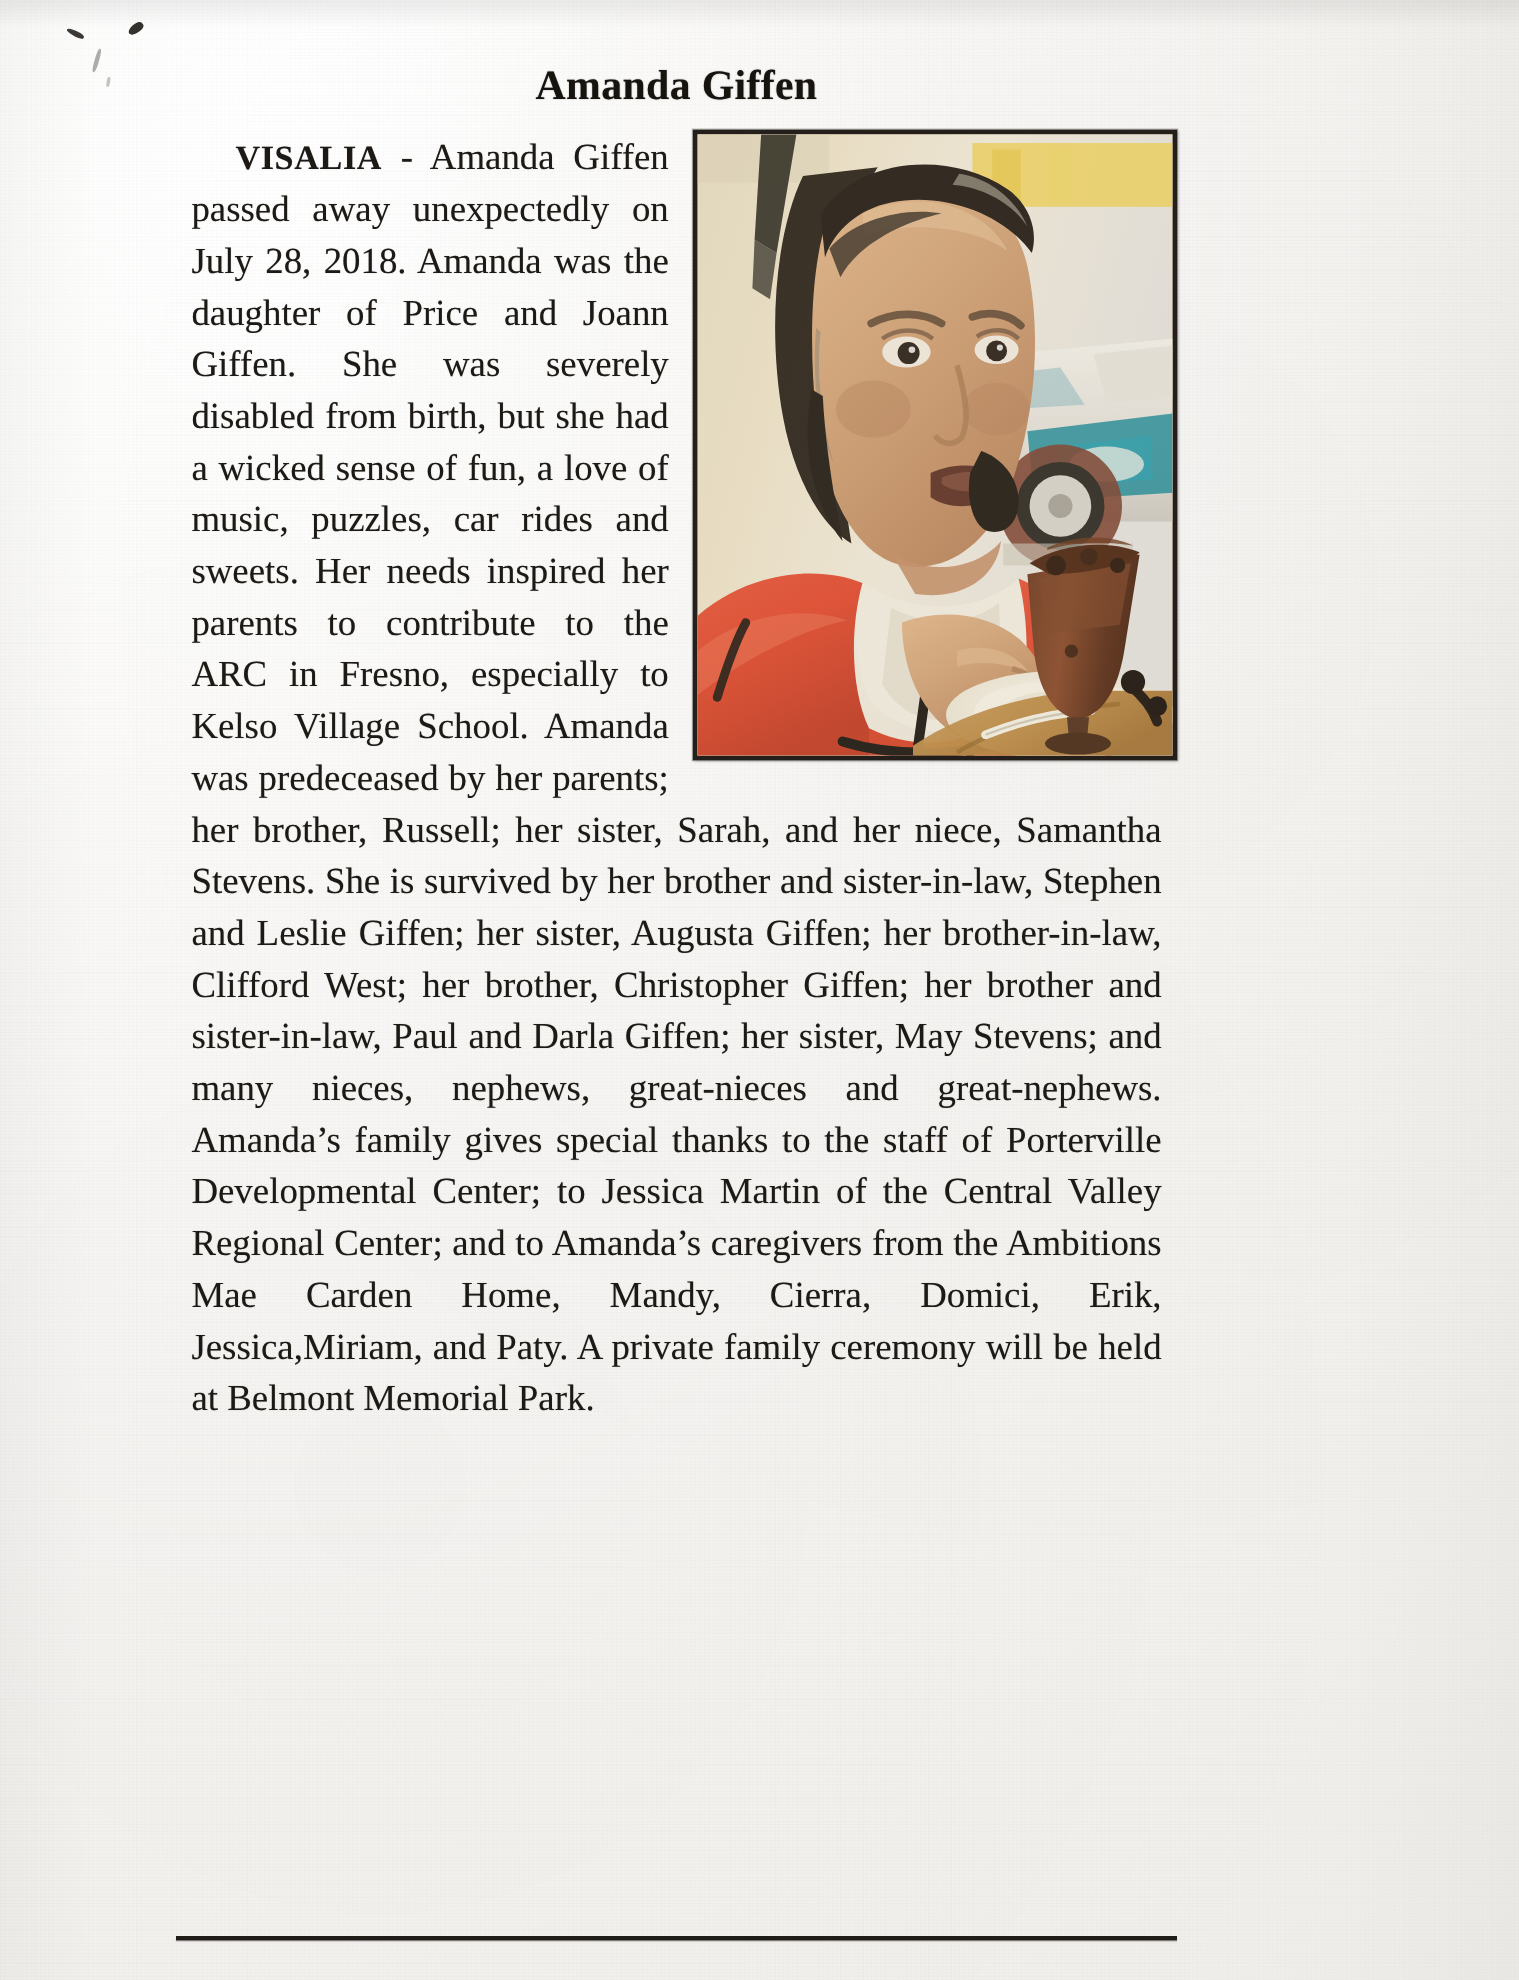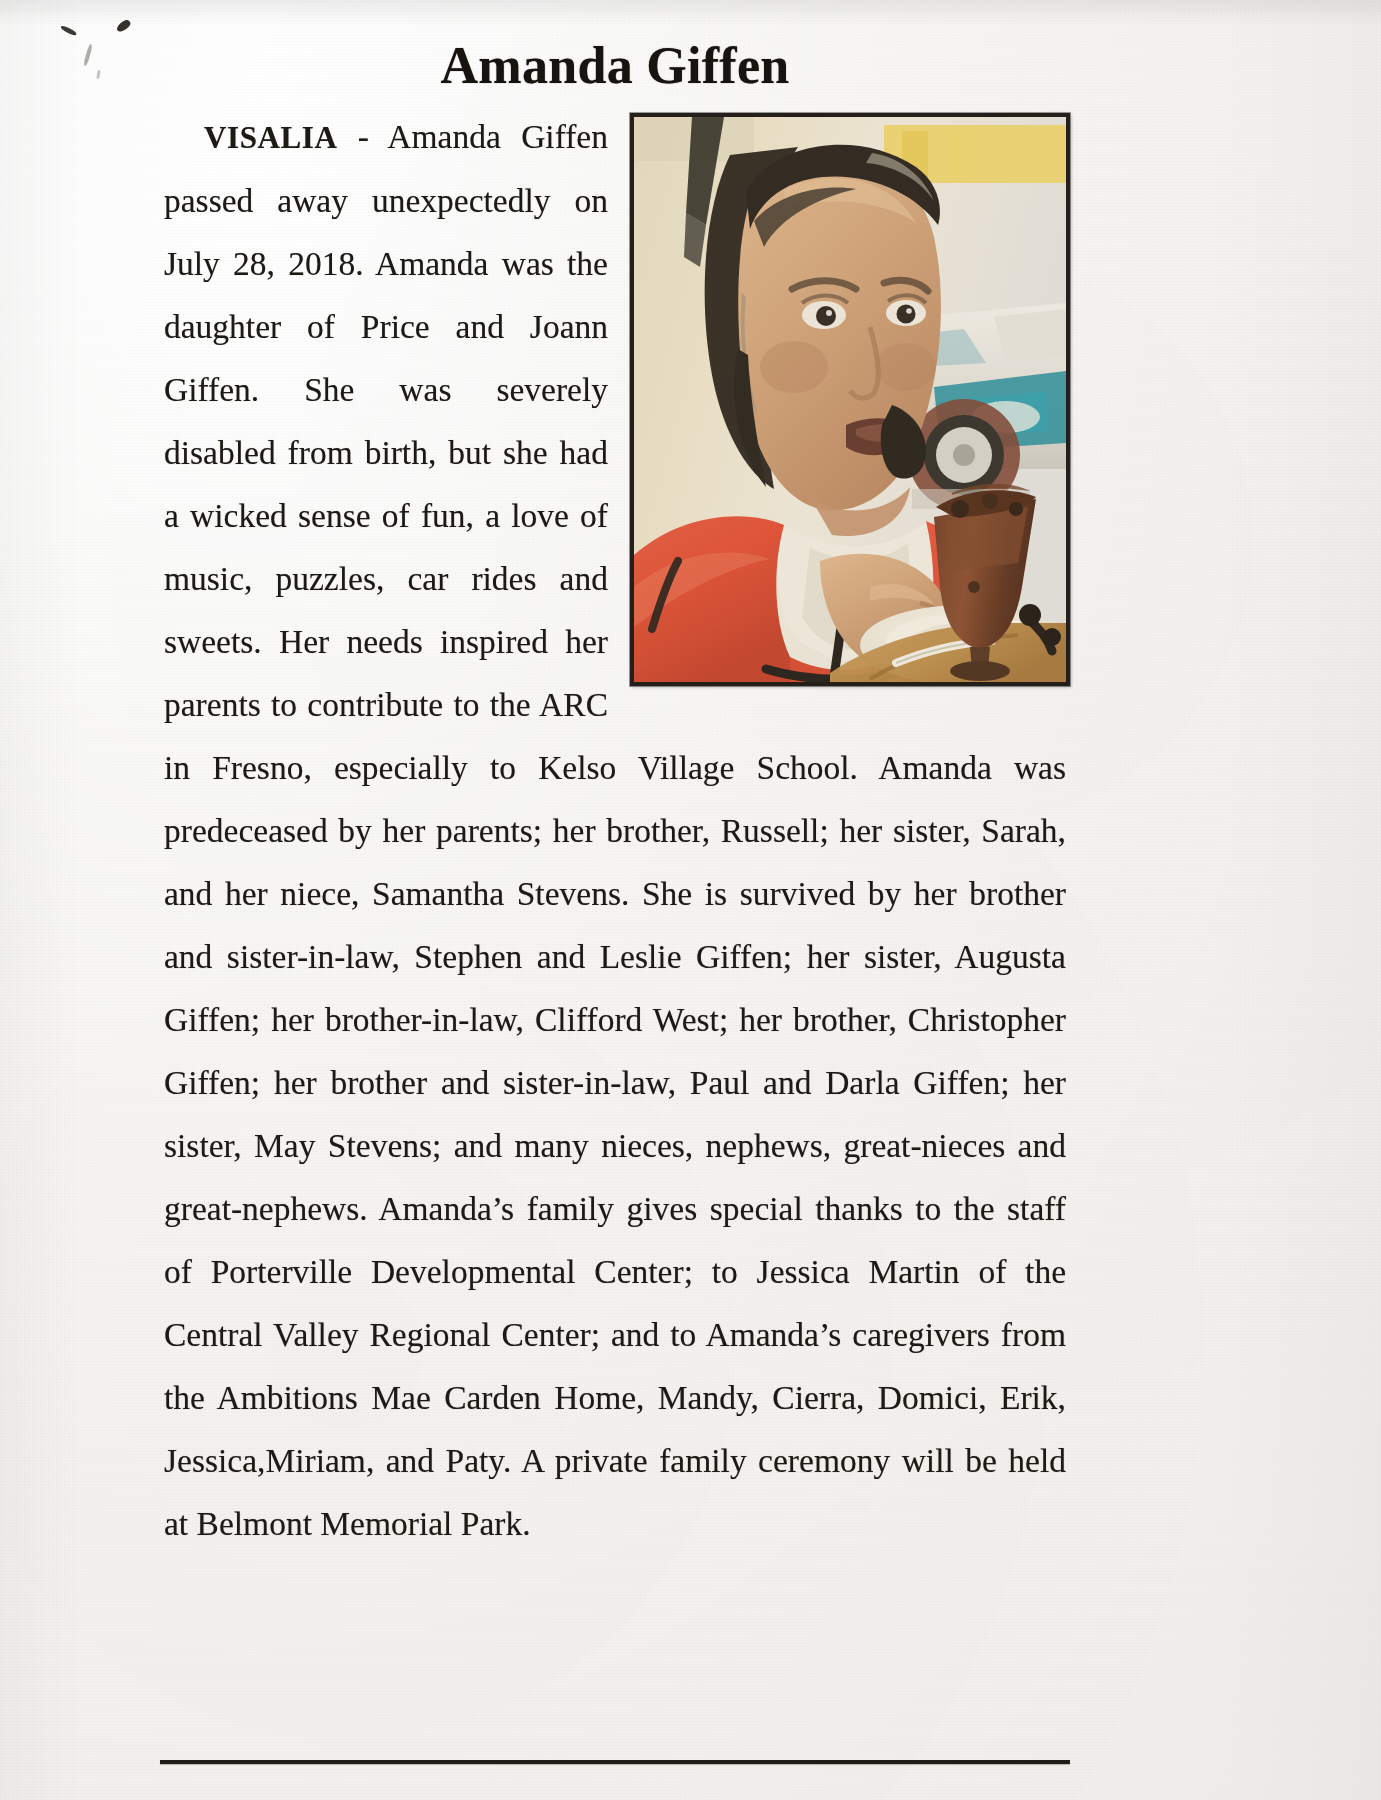--- a/index.html
+++ b/index.html
@@ -100,11 +100,11 @@
 
   .headline {
     margin: 0;
-    padding-top: 36px;
+    padding-top: 56px;
     text-align: center;
     font-family: "Liberation Serif", "DejaVu Serif", serif;
     font-weight: bold;
-    font-size: 52px;
+    font-size: 38px;
     letter-spacing: .3px;
     color: #17140f;
     text-shadow: 0 0 1.1px rgba(20,18,14,.55);

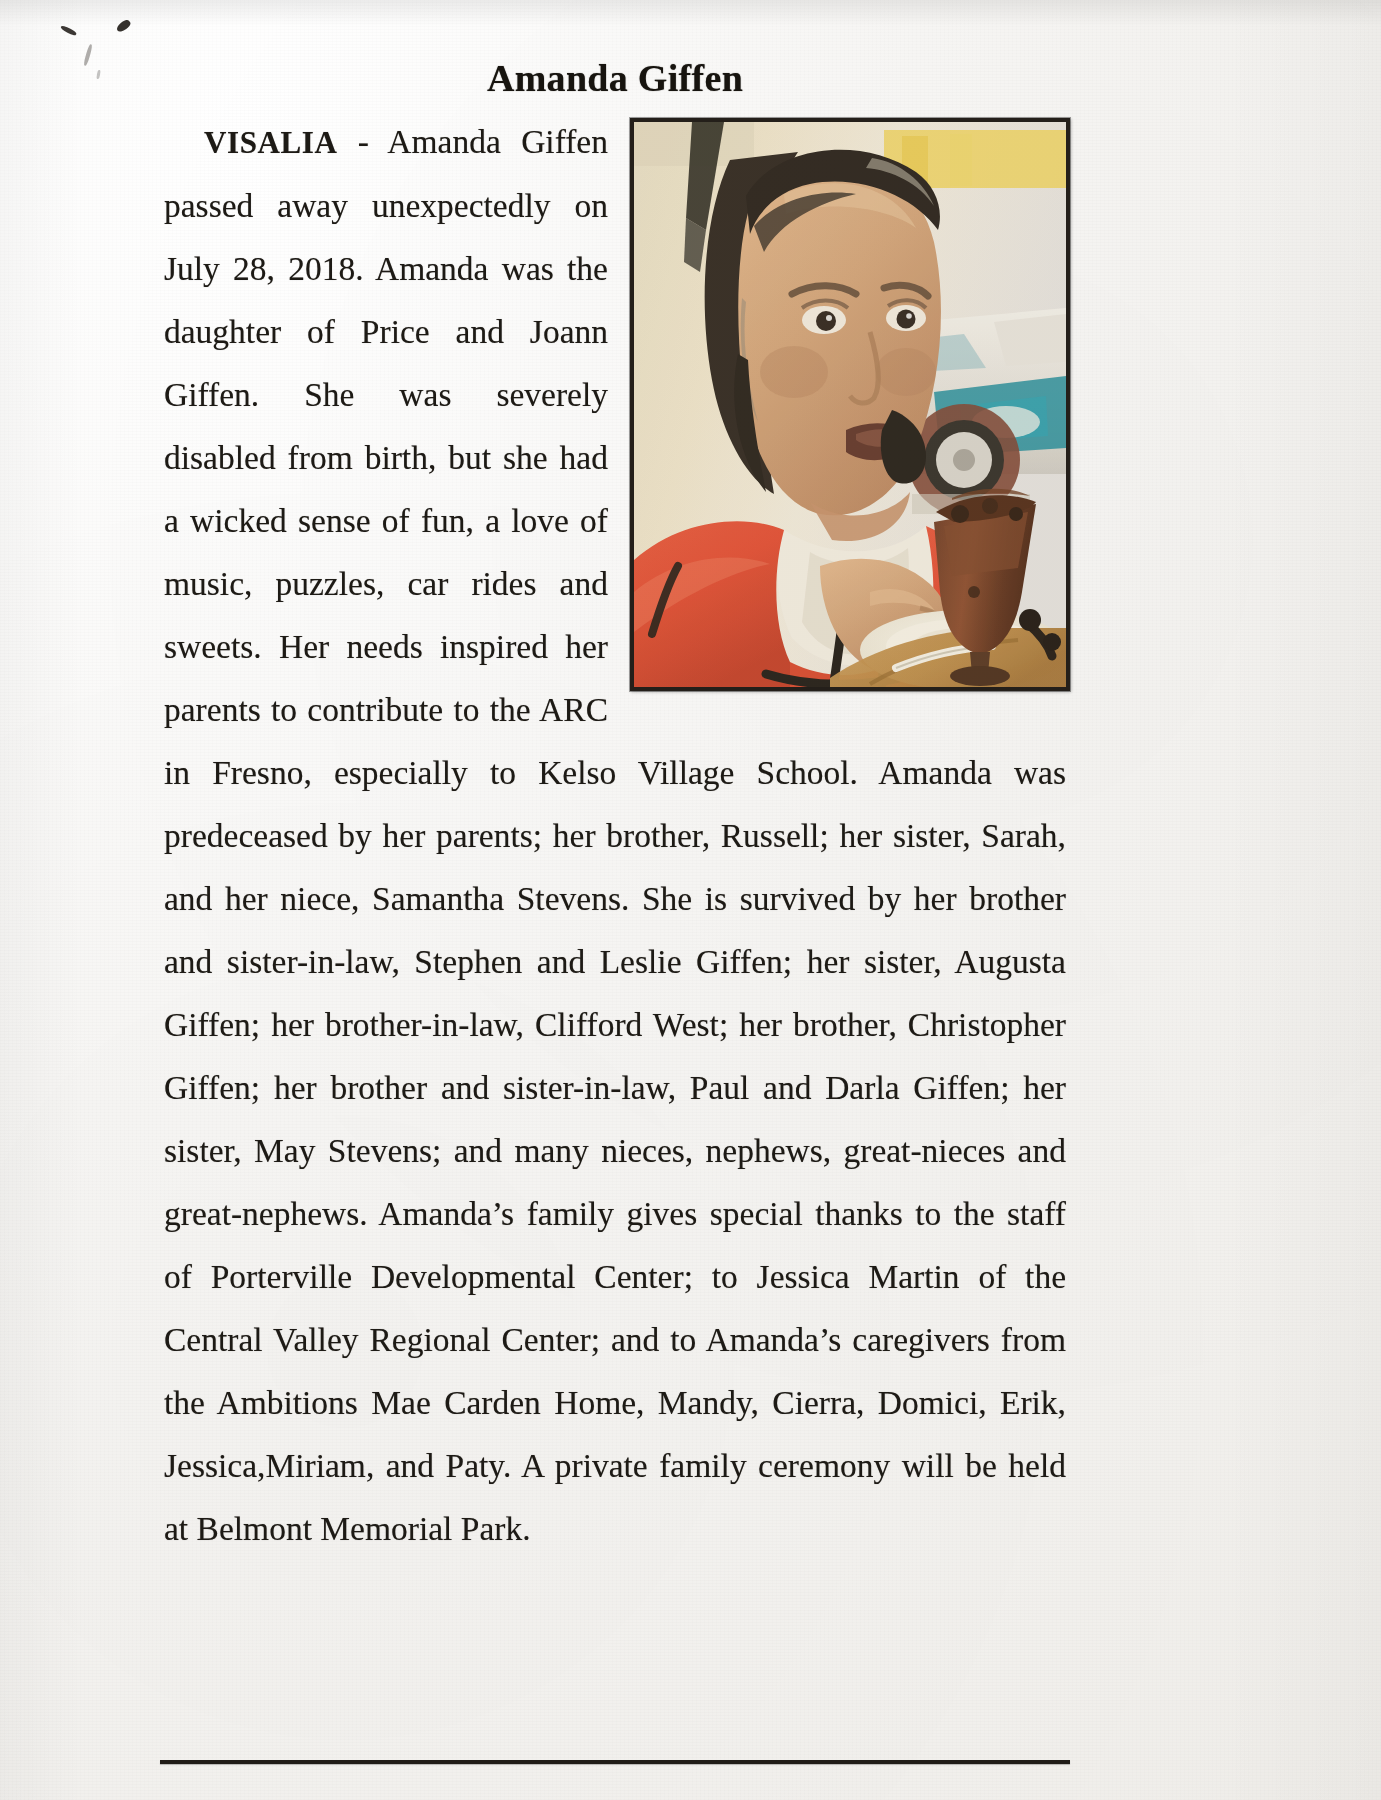--- a/index.html
+++ b/index.html
@@ -129,10 +129,10 @@
   }
 
   .body-text {
-    margin: 4px;
+    margin: 14px;
     padding-top: 6px;
     font-size: 33.5px;
-    line-height: 63px;
+    line-height: 47px;
     text-align: justify;
     text-justify: inter-word;
     color: #1d1a15;

